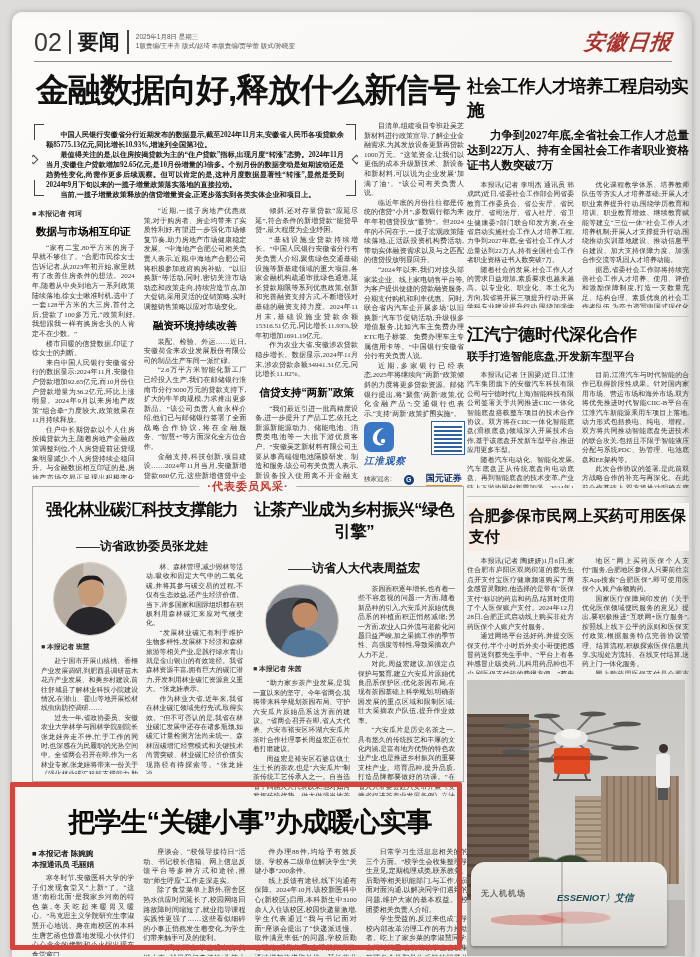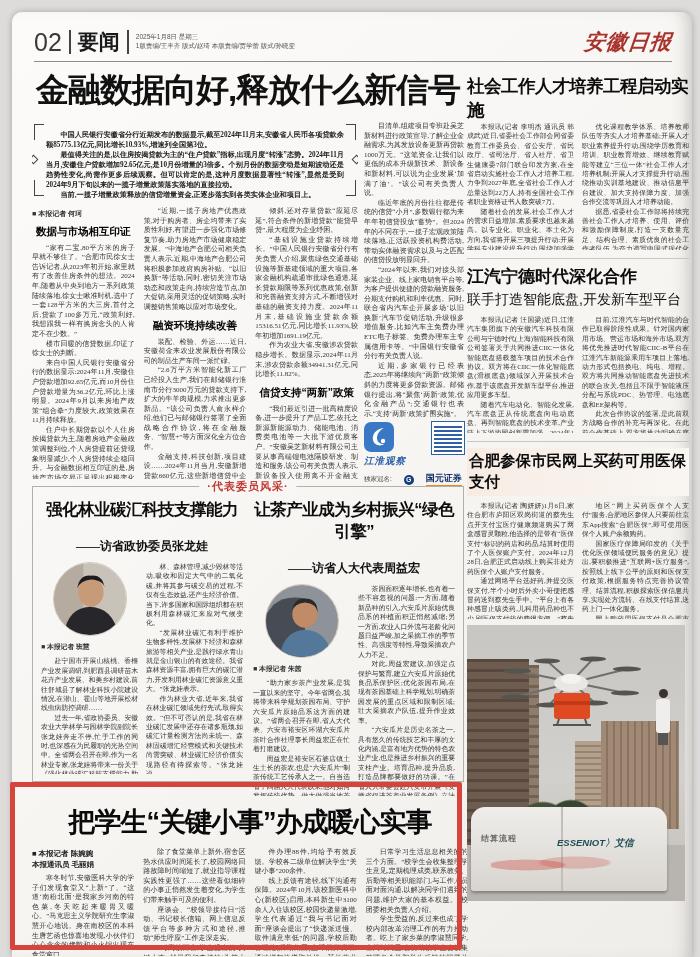--- a/index.html
+++ b/index.html
@@ -340,6 +340,7 @@
 
   <div class="sidebar">
     <div class="sb-title1">社会工作人才培养工程启动实施</div>
+    <div class="sb-sub1">力争到2027年底,全省社会工作人才总量达到22万人、持有全国社会工作者职业资格证书人数突破7万</div>
     <div class="sb-cols h1a">
       <div class="sb-c">
           <div>

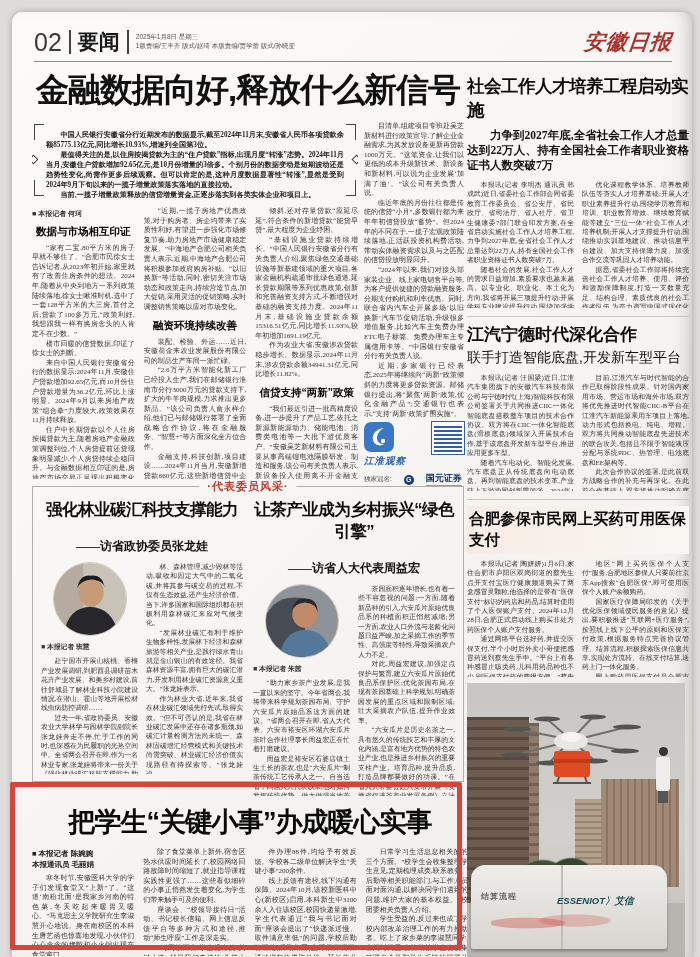--- a/index.html
+++ b/index.html
@@ -107,7 +107,7 @@
   .h1a { height:128px;} .h2a { height:118px;} .h3a { height:118px;}
   .sb-div { border-top:1px solid #c9c6c2; margin:8px 0 6px 0;}
   .sb-title2 { font-family:"Liberation Sans",sans-serif; font-weight:bold; font-size:17px; color:#0c0c0c;}
-  .sb-sub2 { font-family:"Liberation Sans",sans-serif; font-weight:normal; font-size:14px; color:#111; margin:3px 0 6px 0;}
+  .sb-sub2 { font-family:"Liberation Sans",sans-serif; font-weight:bold; font-size:11px; color:#111; margin:3px 0 6px 0;}
   .sb-title3 { font-family:"Liberation Sans",sans-serif; font-weight:bold; font-size:15.5px; color:#0c0c0c;
                background:linear-gradient(90deg,#f7ece4,#f9f6f2); padding:3px 2px; margin-bottom:5px;}
   

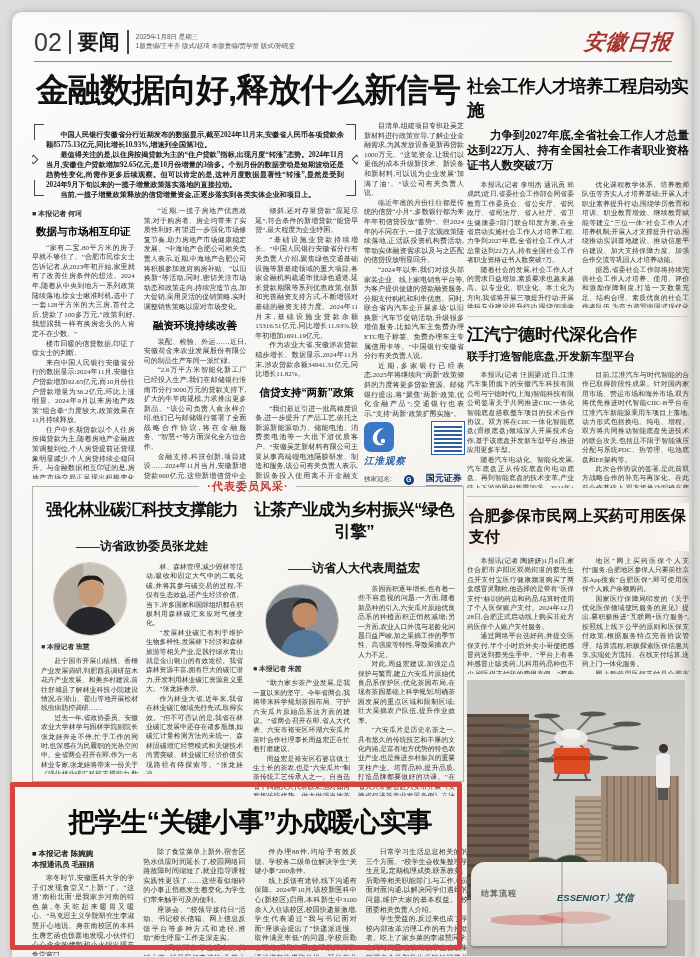--- a/index.html
+++ b/index.html
@@ -318,8 +318,8 @@
       </div>
       <div class="scol">
           <div>
+            <p>座谈会、“校领导接待日”活动、书记校长信箱、网上信息反馈平台等多种方式和途径,推动“师生呼应”工作走深走实。</p>
             <p>除了食堂菜单上新外,宿舍区热水供应时间延长了,校园网络回路故障时间缩短了,就业指导课程实践性更强了……这些看似细碎的小事正悄然发生着变化,为学生们带来触手可及的便利。</p>
-            <p>座谈会、“校领导接待日”活动、书记校长信箱、网上信息反馈平台等多种方式和途径,推动“师生呼应”工作走深走实。</p>
             <p>“对高校而言,学生提出的‘关键小事’,就是我们牵挂的‘头等大事’。”该校负责人表示,只有抓住学生诉求的“小切口”,才能做好立德树人的“大文章”。据统计,该校“书记校长信箱”2024年收到学生来信278封,累计共</p>
           </div>
         </div>

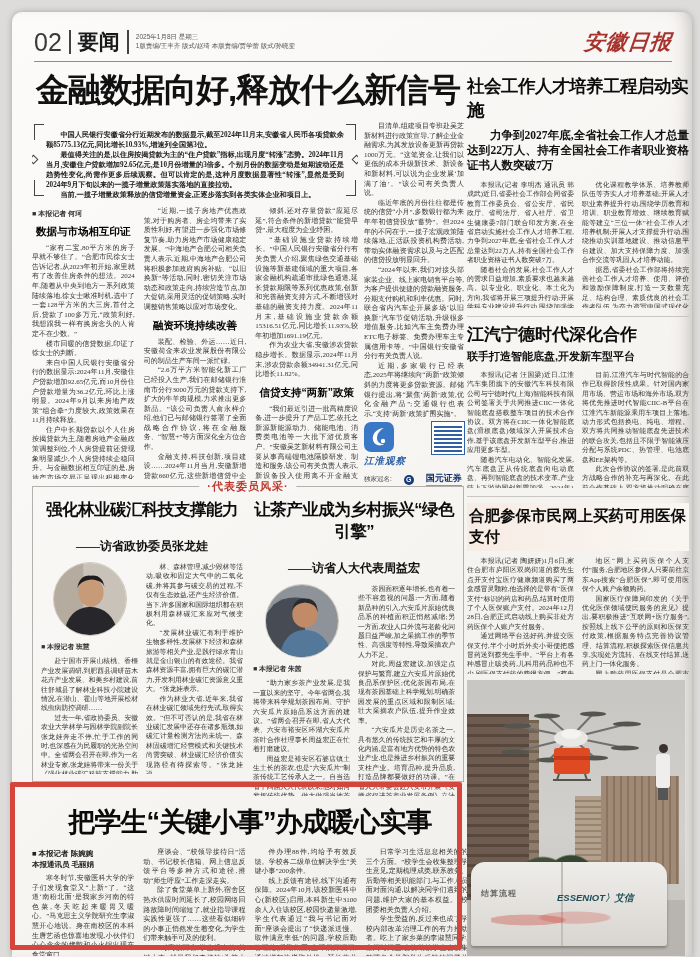--- a/index.html
+++ b/index.html
@@ -398,7 +398,7 @@
       <div class="plaza"></div>
       <div class="tent">
         <div class="scribble"></div>
-        <span class="tent-label">结算流程</span>
+        <span class="tent-label">无人机机场</span>
         <span class="tent-brand">ESSENIOT〉艾信</span>
       </div>
       <div class="person">

